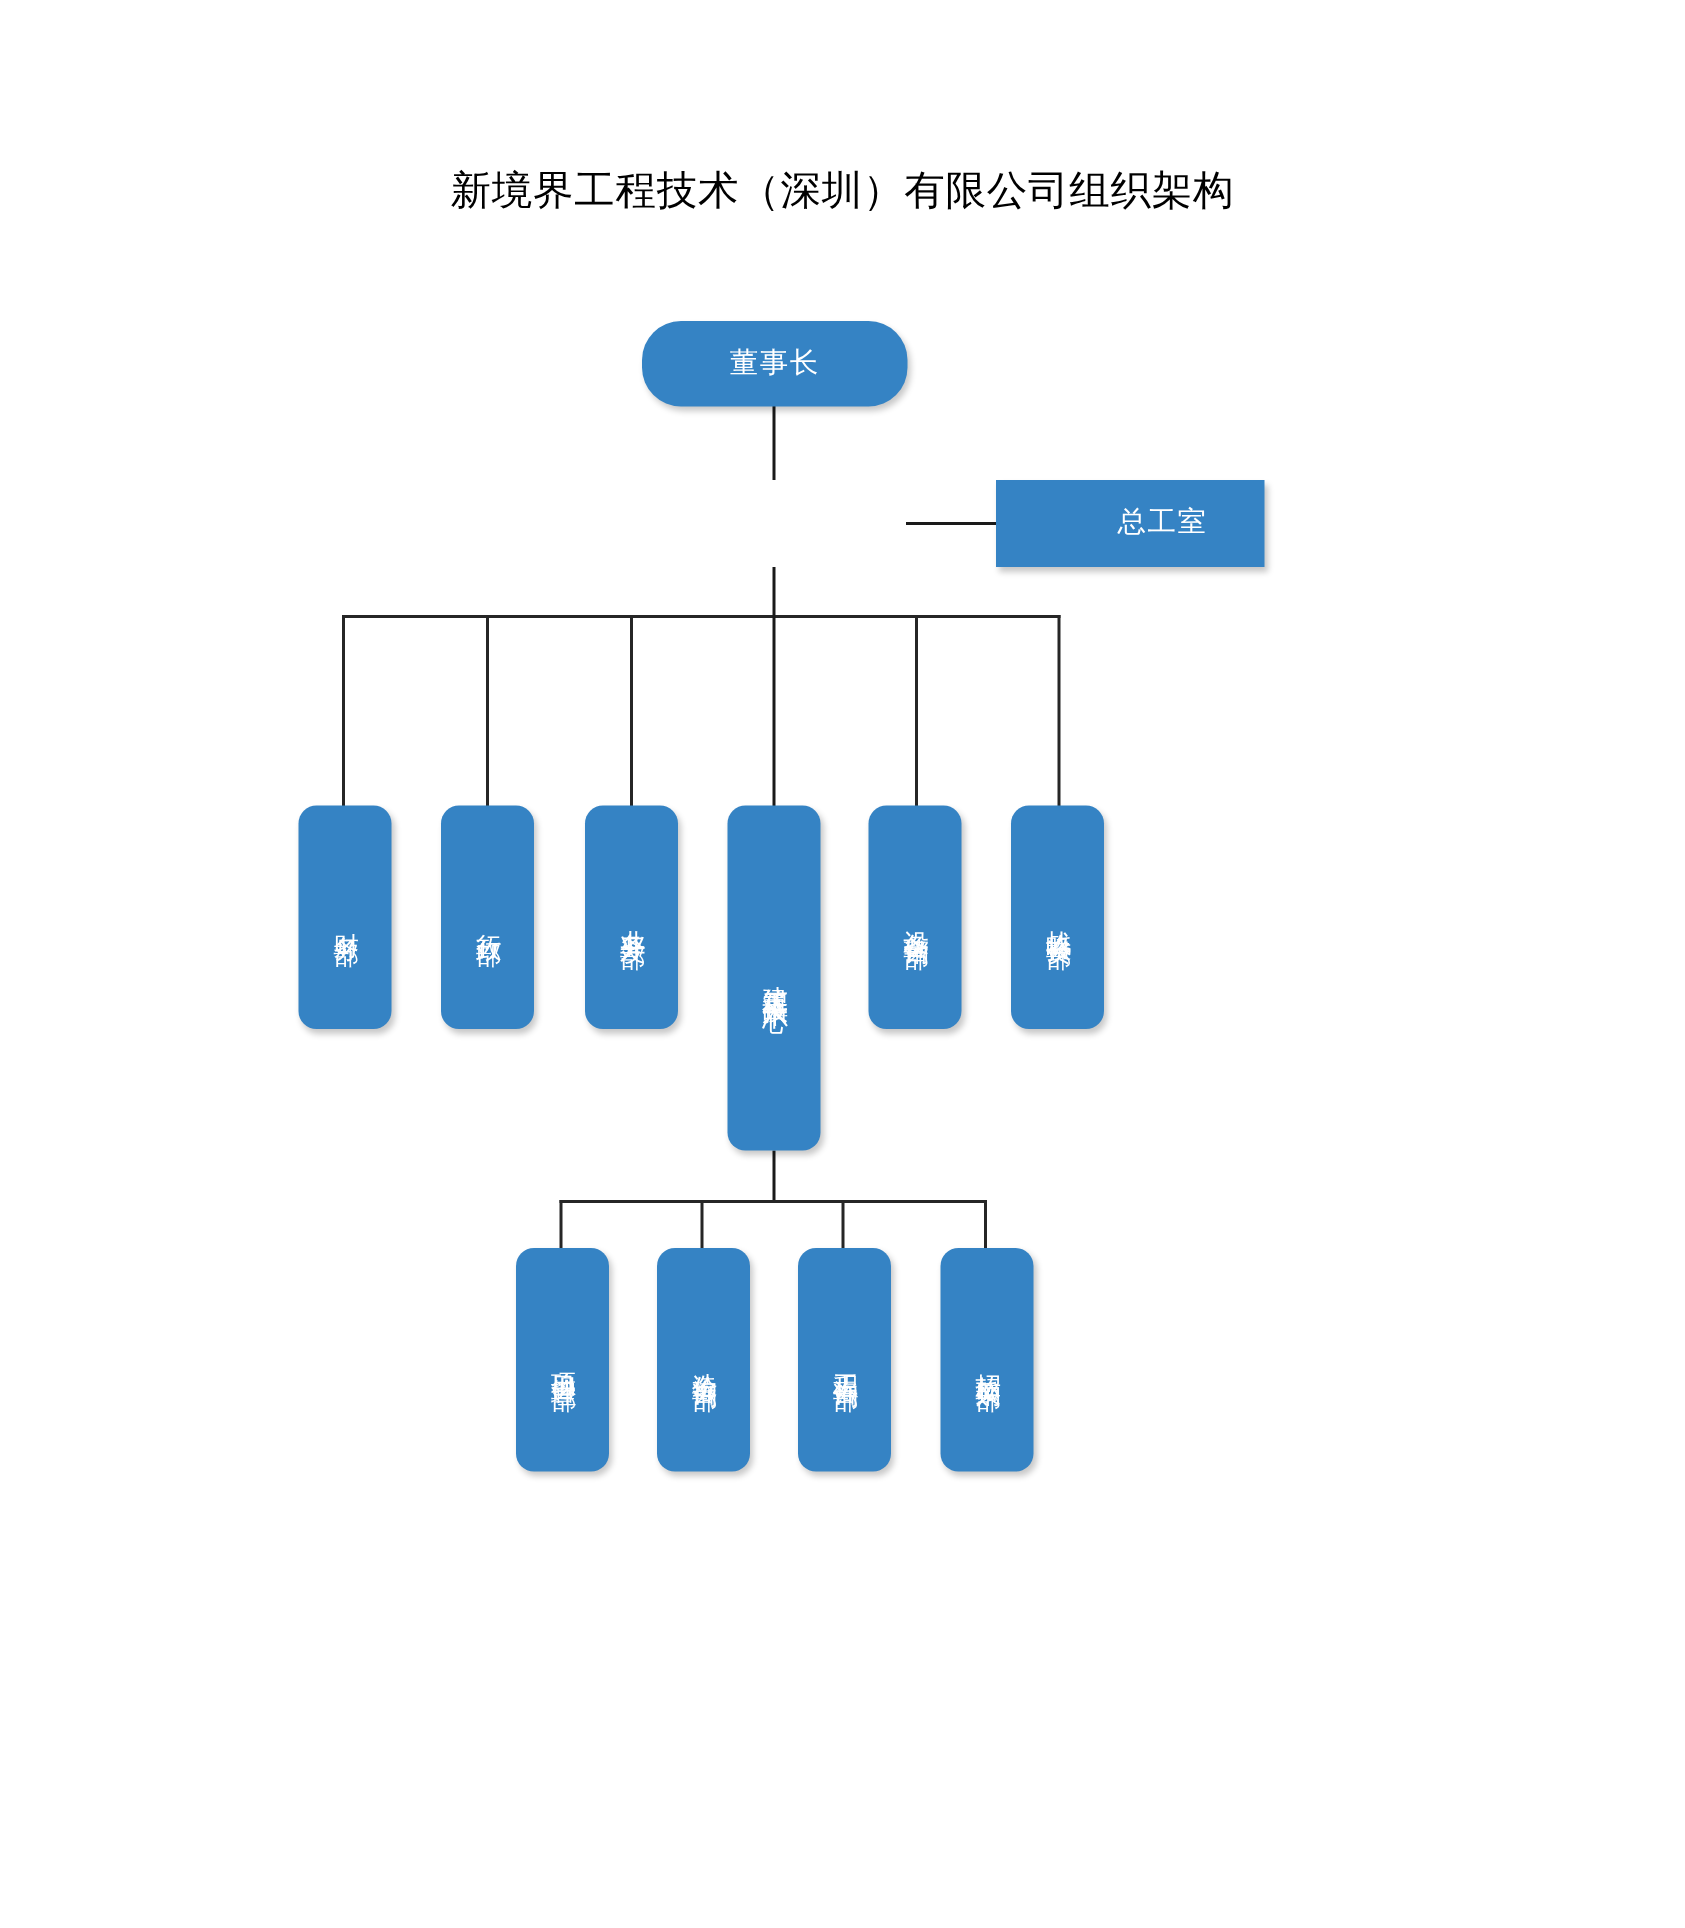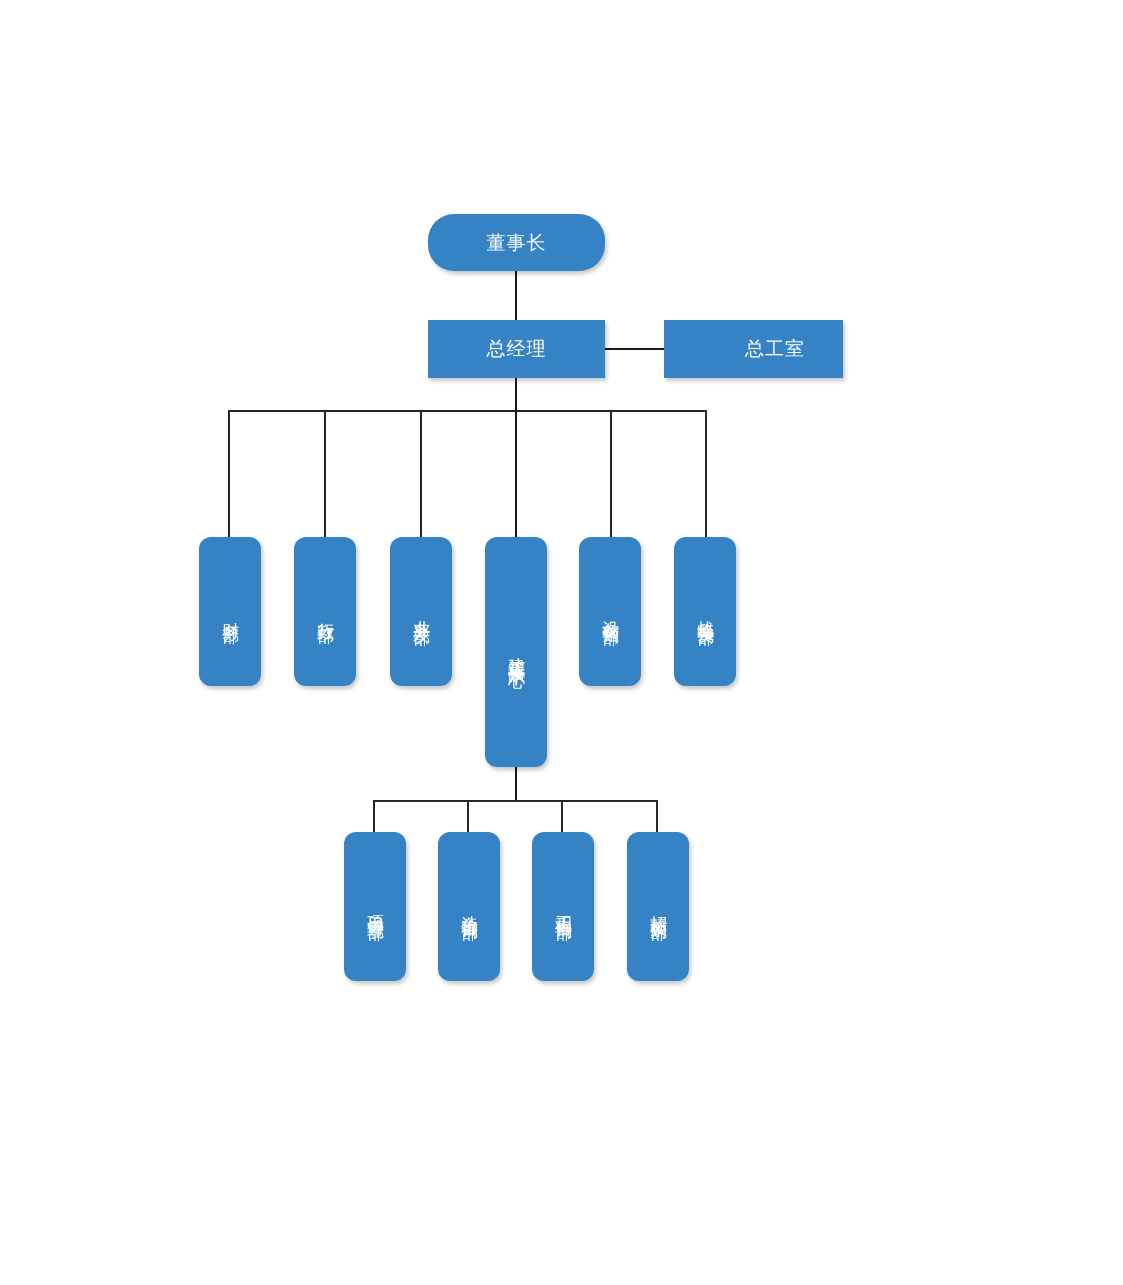--- a/index.html
+++ b/index.html
@@ -86,6 +86,7 @@
 
 <div id="canvas">
 
+  <div class="chart-title">新境界工程技术（深圳）有限公司组织架构</div>
 
   <div class="line v" style="left:515px; top:270px; height:50px;"></div>
 

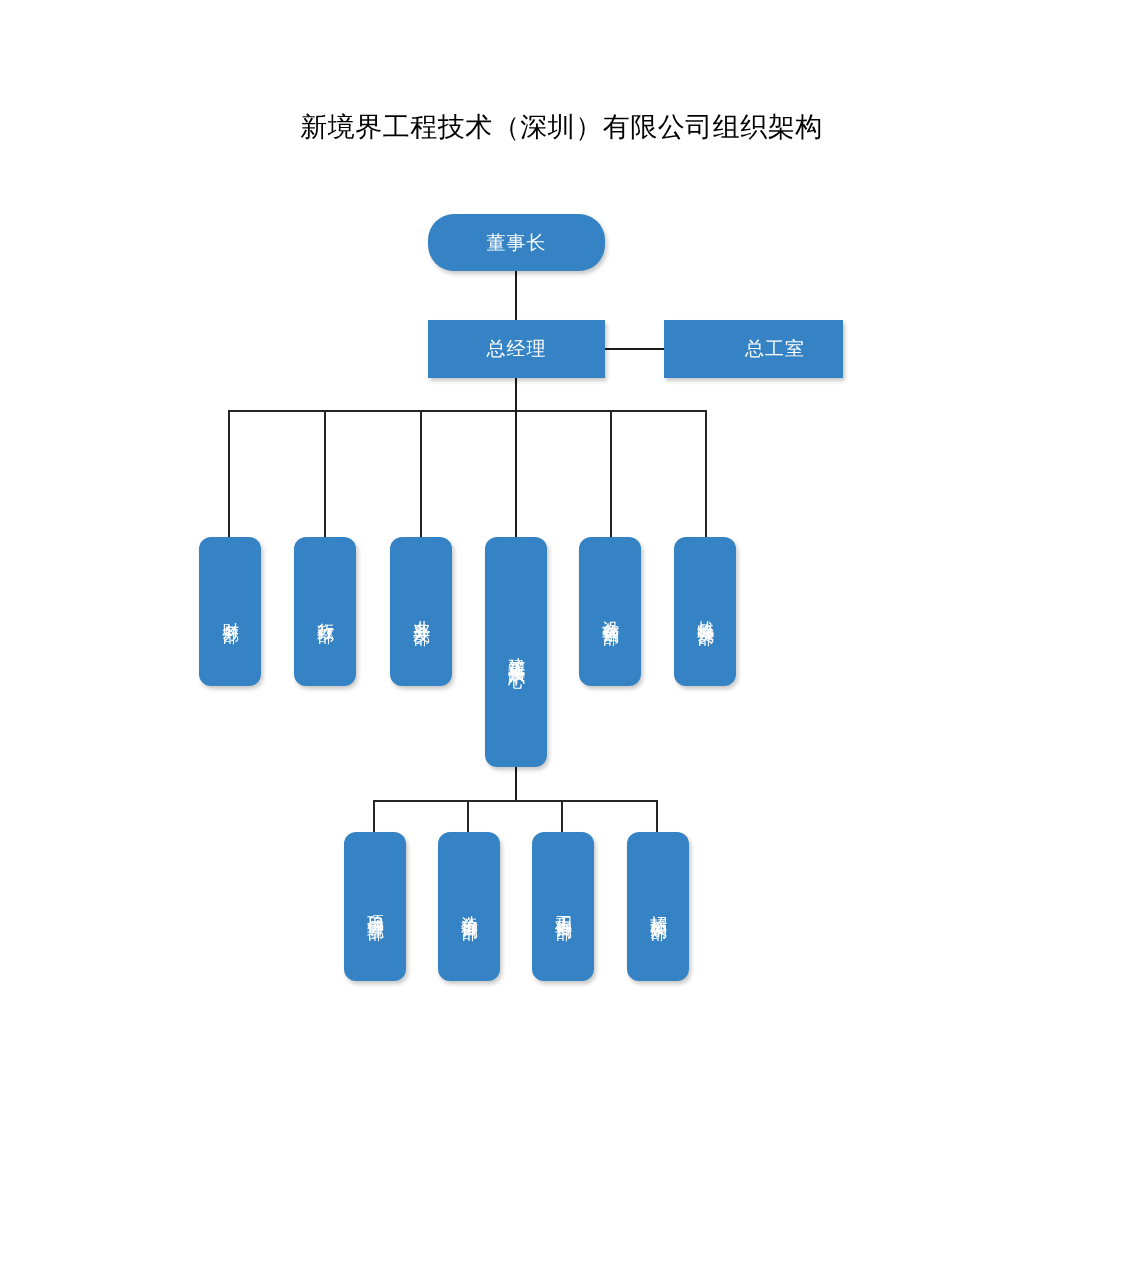--- a/index.html
+++ b/index.html
@@ -115,9 +115,6 @@
     <span class="node-label">董事长</span>
   </div>
 
-  <div class="node rect" style="left:428px; top:320px; width:177px; height:58px;">
-    <span class="node-label">总经理</span>
-  </div>
 
   <div class="node rect" style="left:664px; top:320px; width:179px; height:58px;padding-left:43px;">
     <span class="node-label">总工室</span>

